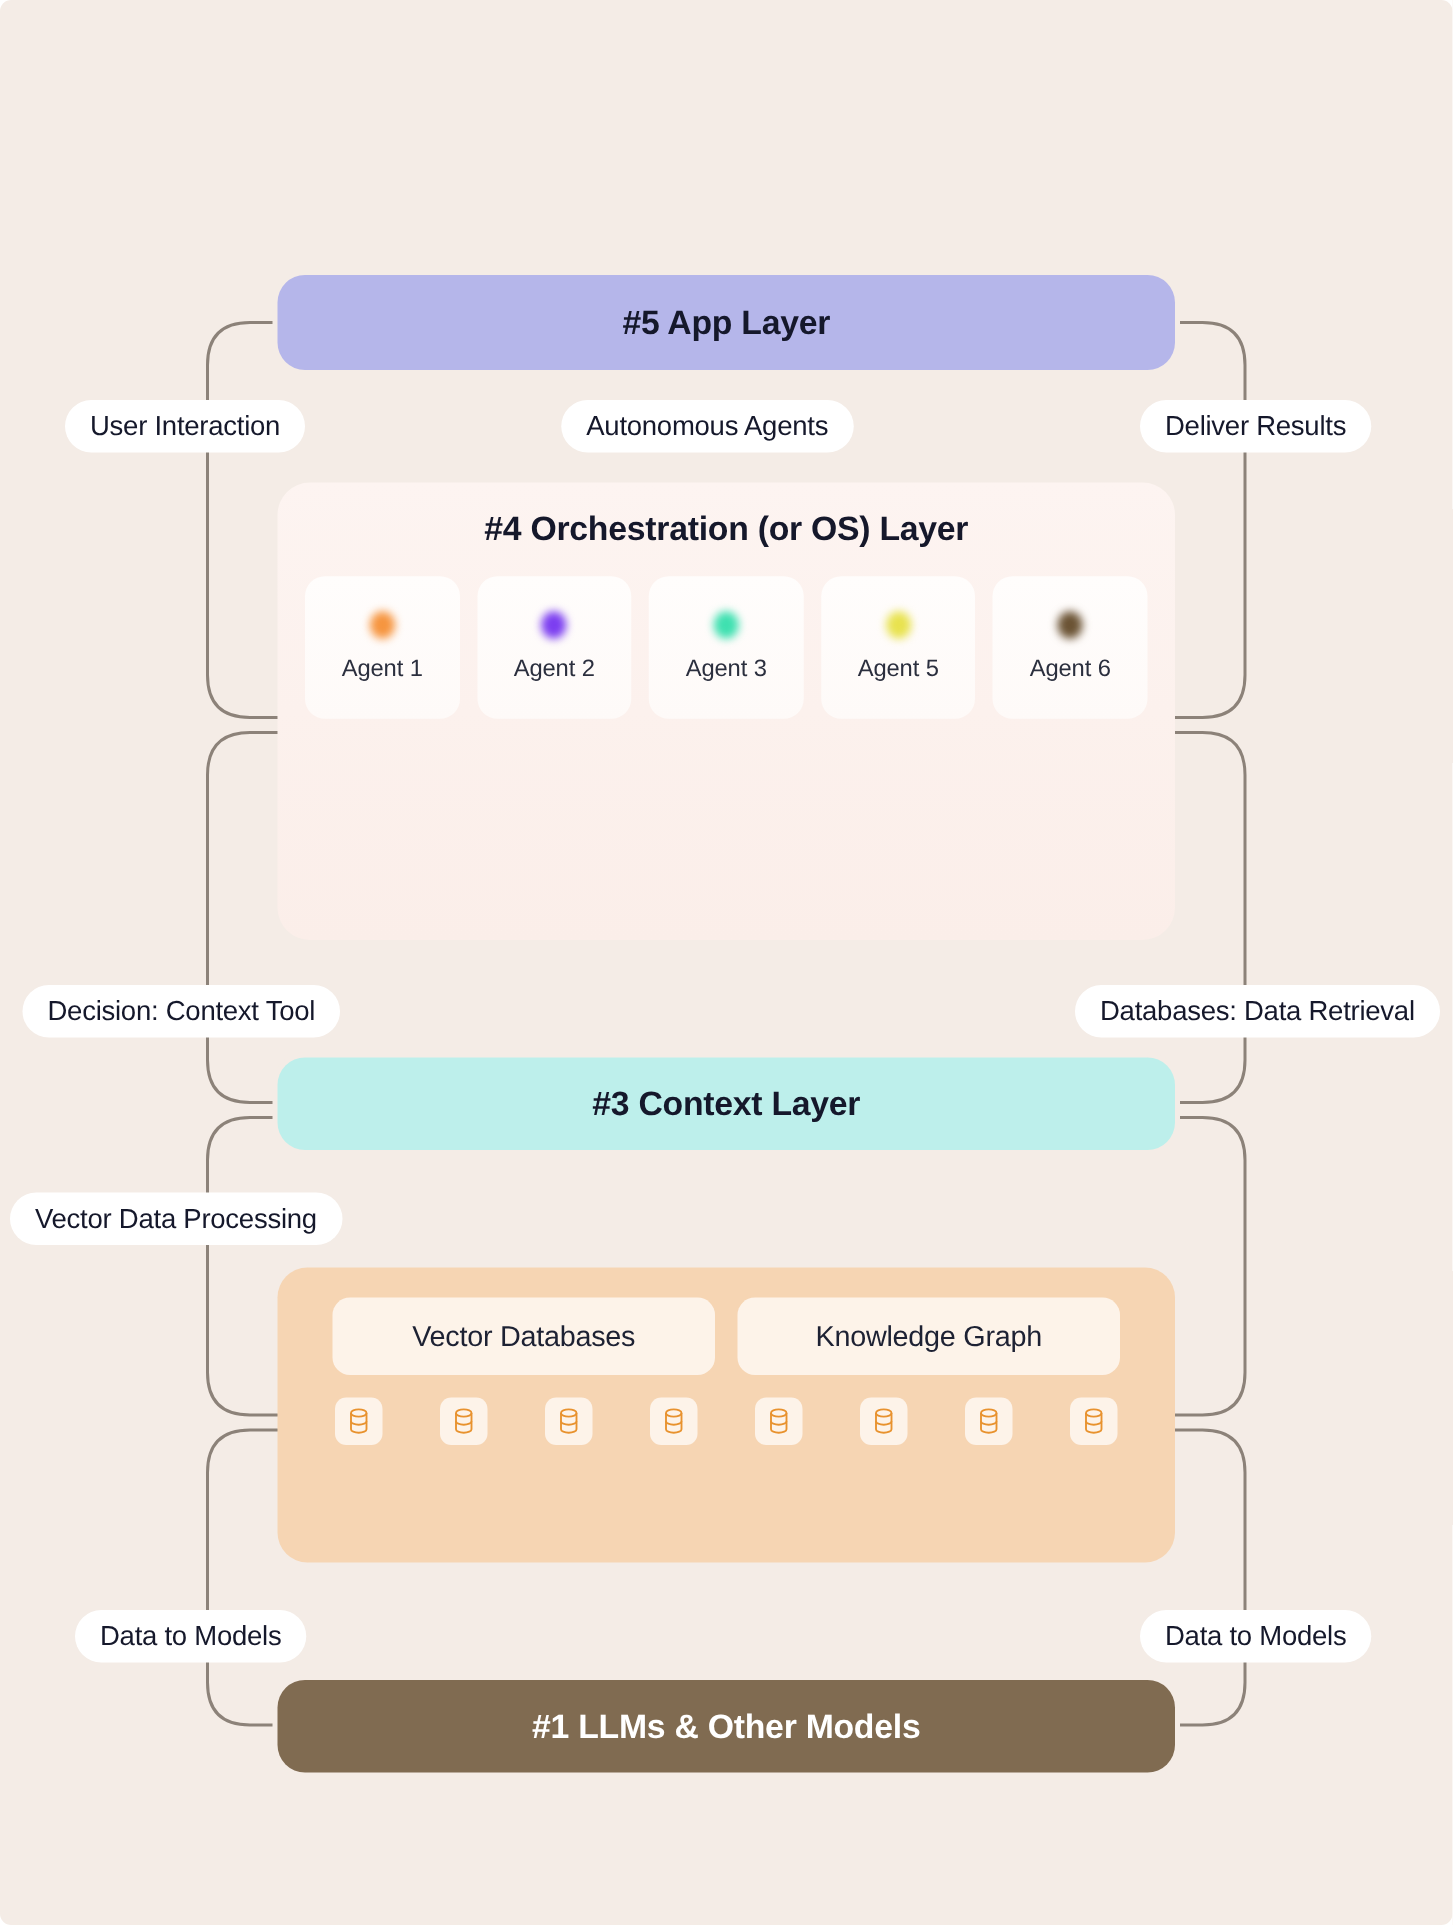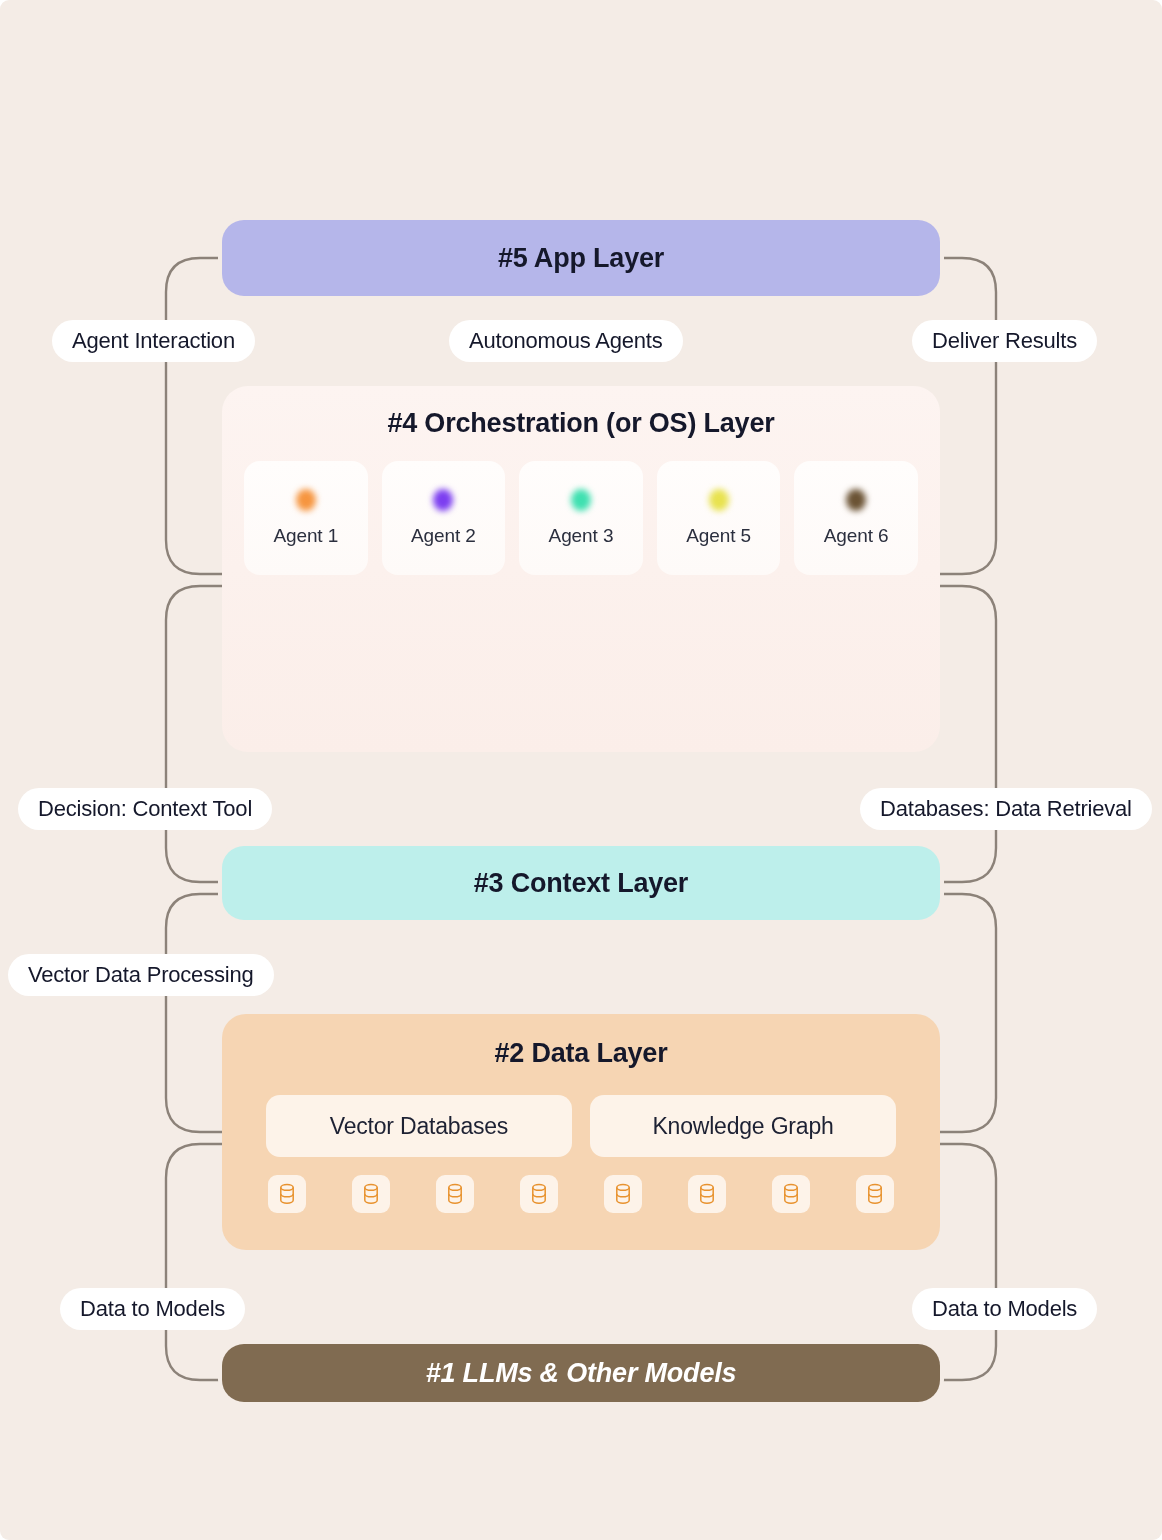--- a/index.html
+++ b/index.html
@@ -226,7 +226,7 @@
     <span class="bar-title">#5 App Layer</span>
   </div>
 
-  <div class="pill" style="left:52px; top:320px;">Agent Interaction</div>
+  <div class="pill" style="left:52px; top:320px;">User Interaction</div>
   <div class="pill" style="left:449px; top:320px;">Autonomous Agents</div>
   <div class="pill" style="left:912px; top:320px;">Deliver Results</div>
 

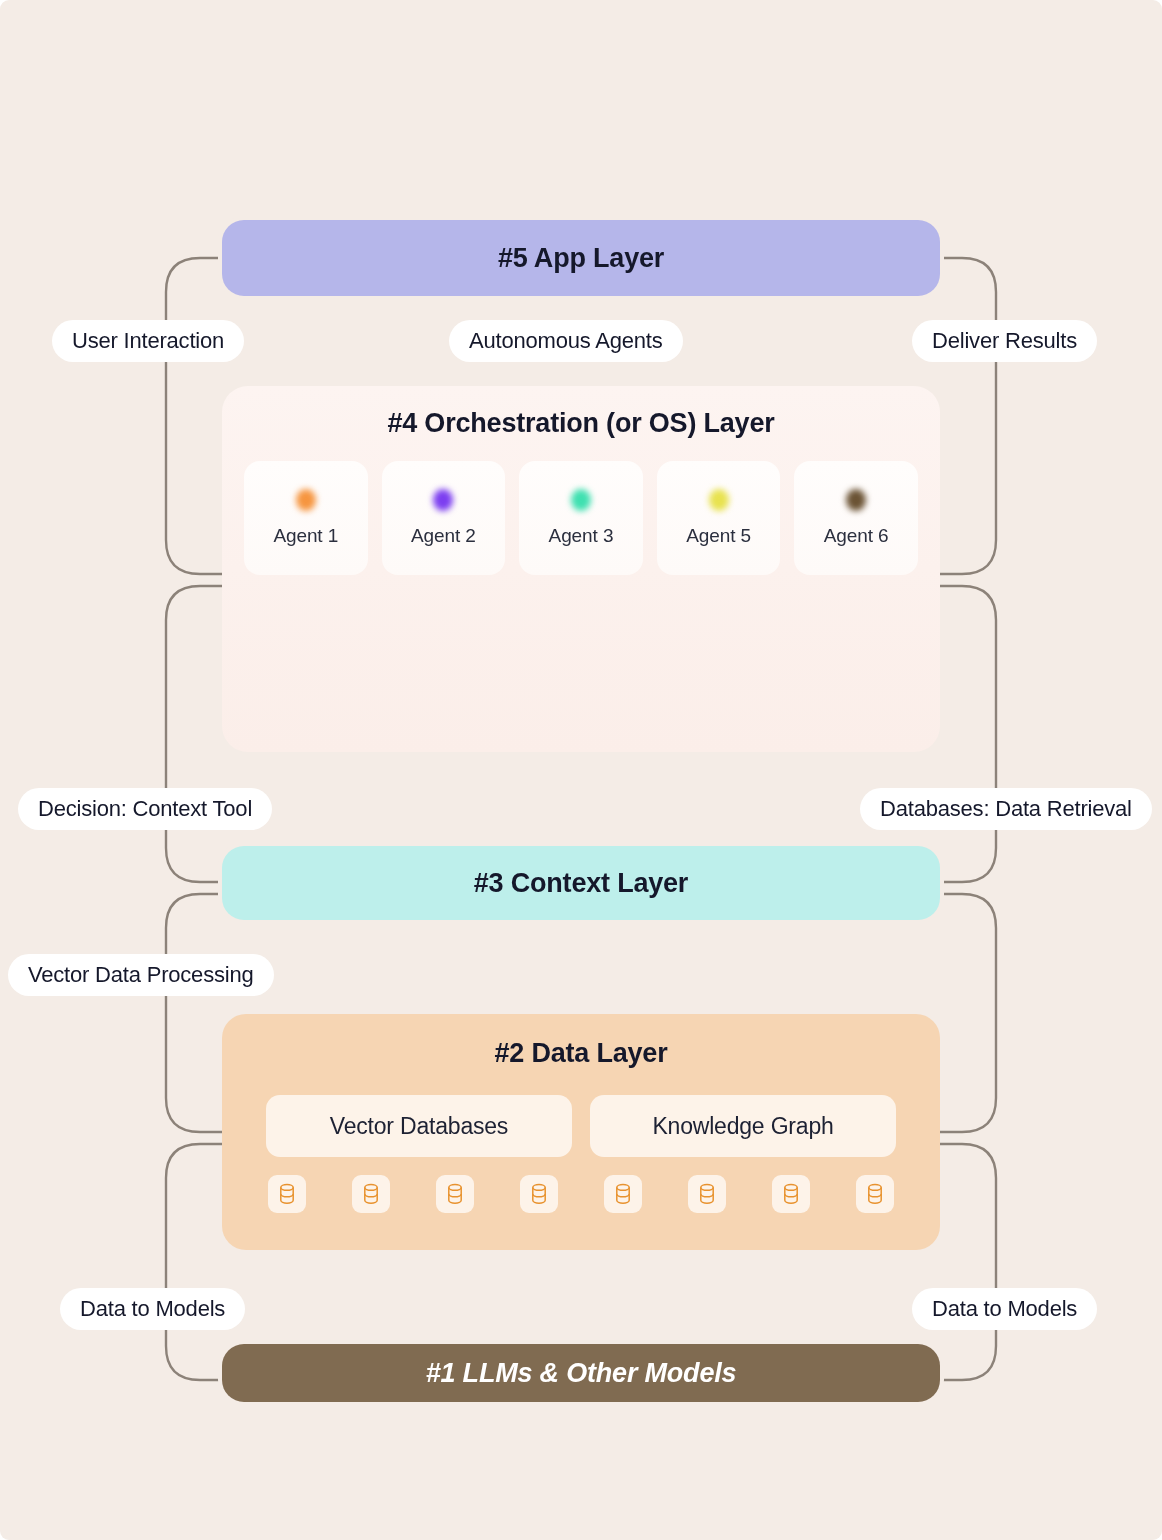--- a/index.html
+++ b/index.html
@@ -267,7 +267,6 @@
   <div class="pill" style="left:8px; top:954px;">Vector Data Processing</div>
 
   <div id="data-layer">
-    <span class="bar-title">#2 Data Layer</span>
 
     <div class="store-row">
       <div class="store-box">

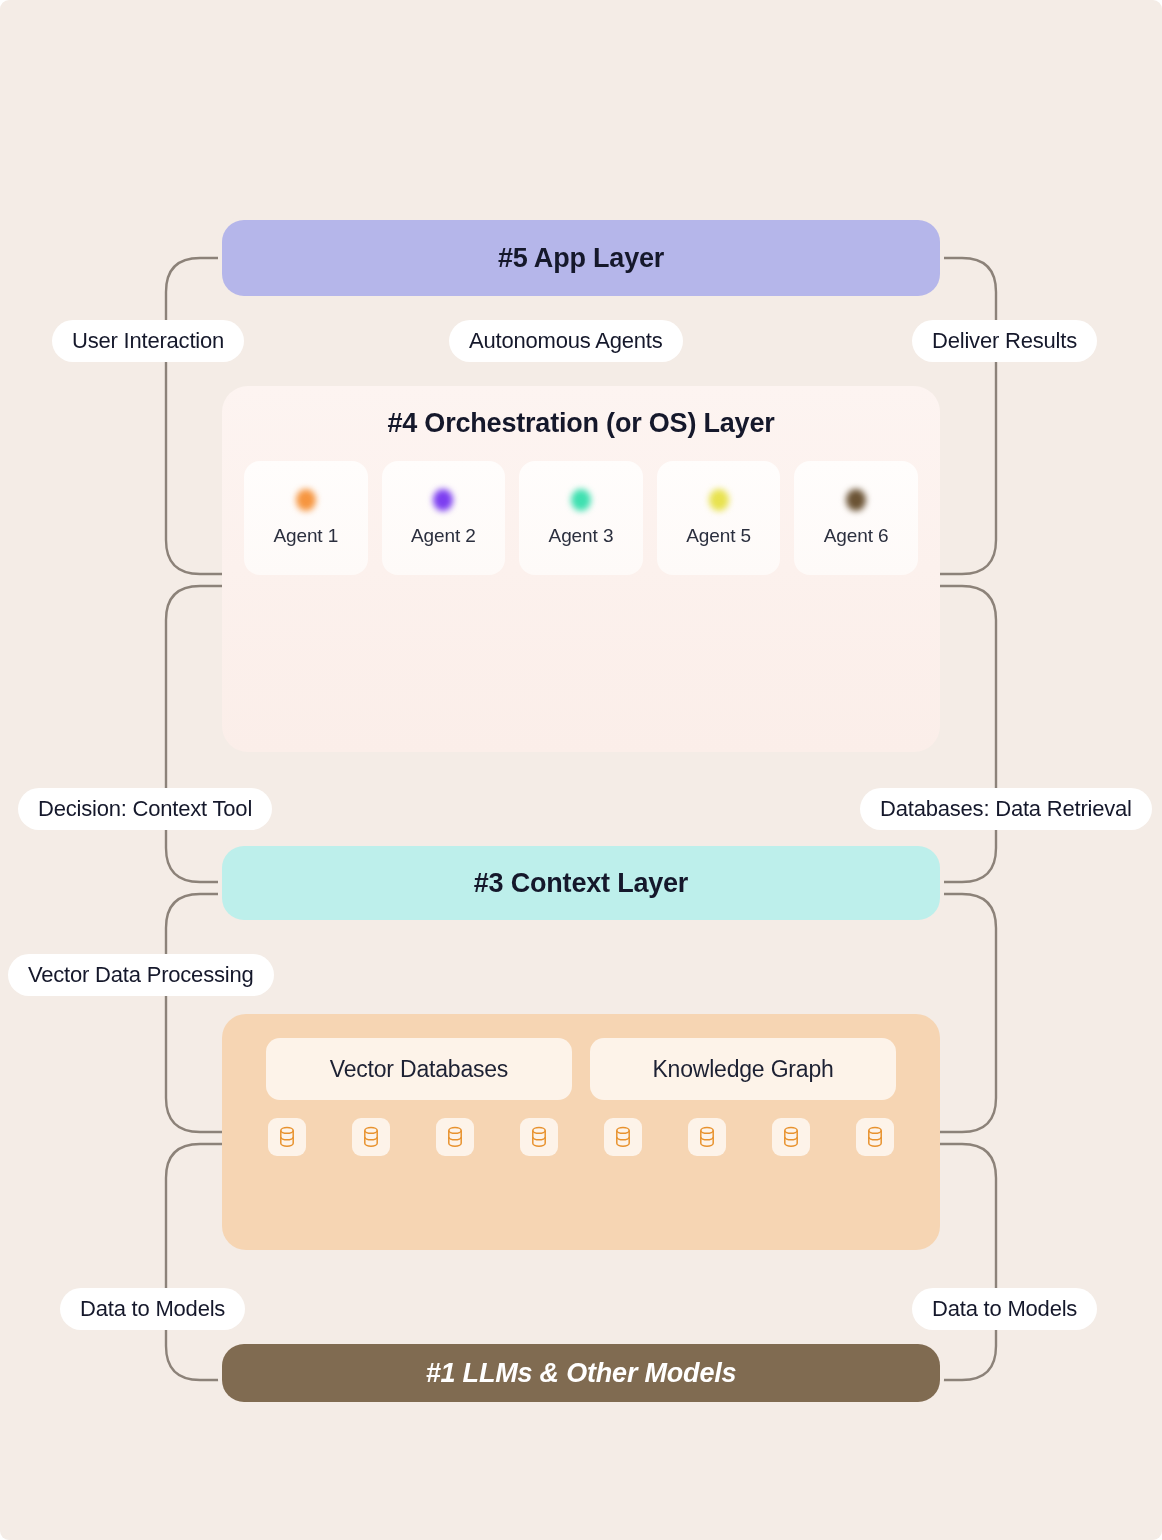--- a/index.html
+++ b/index.html
@@ -71,10 +71,9 @@
   
   #llm-layer {
     top: 1344px;
-    height: 58px;
+    height: 74px;
     background: #806b51;
     box-shadow: 0 0 0 4px #f4ece6;
-    font-style: italic;
   }
   #llm-layer .bar-title { color: #ffffff; }
 

